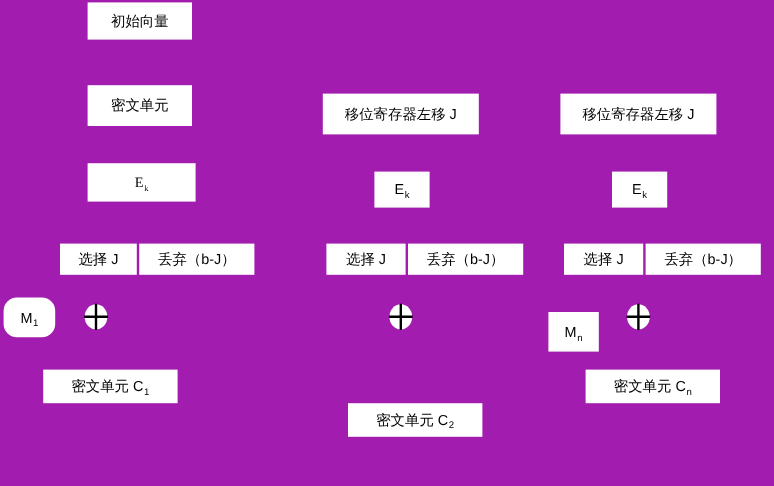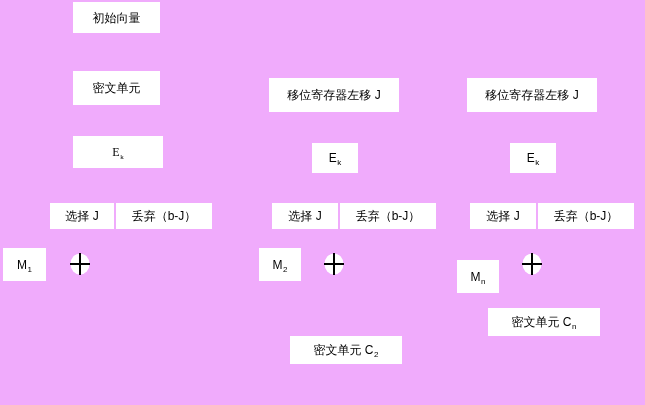--- a/index.html
+++ b/index.html
@@ -14,7 +14,7 @@
     position: relative;
     width: 645px;
     height: 405px;
-    background: #f0abfc;
+    background: #a21caf;
     overflow: hidden;
   }
   .box {

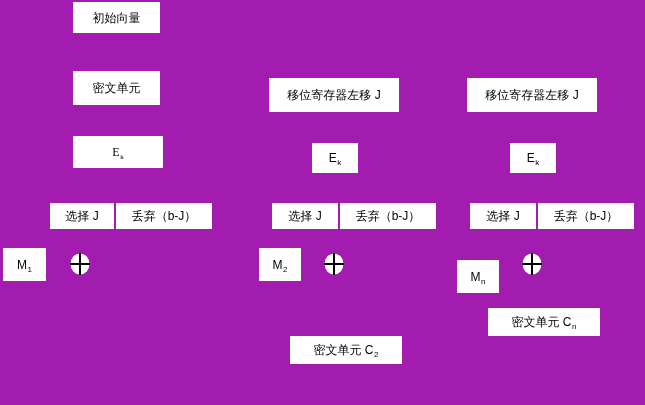--- a/index.html
+++ b/index.html
@@ -83,7 +83,7 @@
     <span>丢弃（b-J）</span>
   </div>
 
-  <div class="box" style="left:3px; top:248px; width:43px; height:33px;">
+  <div class="box" style="left:3px; top:248px; width:43px; height:33px;border-radius:11px;">
     <span><span>M</span><span class="sub">1</span></span>
   </div>
 

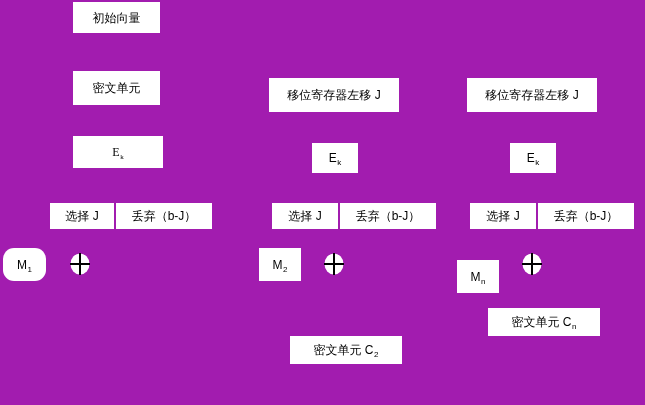--- a/index.html
+++ b/index.html
@@ -111,9 +111,6 @@
     <span>丢弃（b-J）</span>
   </div>
 
-  <div class="box" style="left:259px; top:248px; width:42px; height:33px;">
-    <span><span>M</span><span class="sub">2</span></span>
-  </div>
 
   <div class="xor" style="left:324px; top:253px;">
     <svg width="20" height="22" viewBox="0 0 20 22" aria-hidden="true">

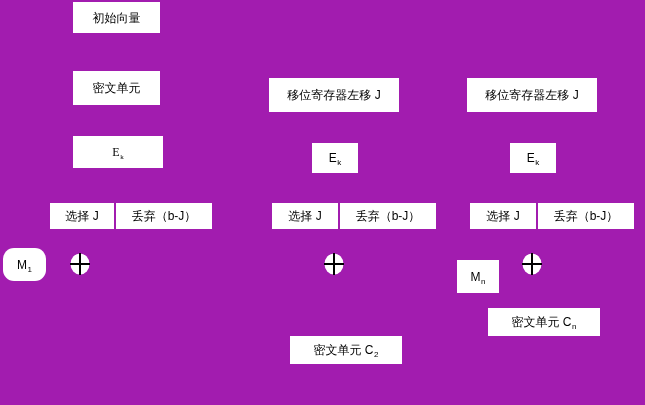--- a/index.html
+++ b/index.html
@@ -95,6 +95,9 @@
     </svg>
   </div>
 
+  <div class="box" style="left:36px; top:308px; width:112px; height:28px;">
+    <span><span>密文单元 C</span><span class="sub">1</span></span>
+  </div>
 
   <div class="box" style="left:269px; top:78px; width:130px; height:34px;">
     <span>移位寄存器左移 J</span>

